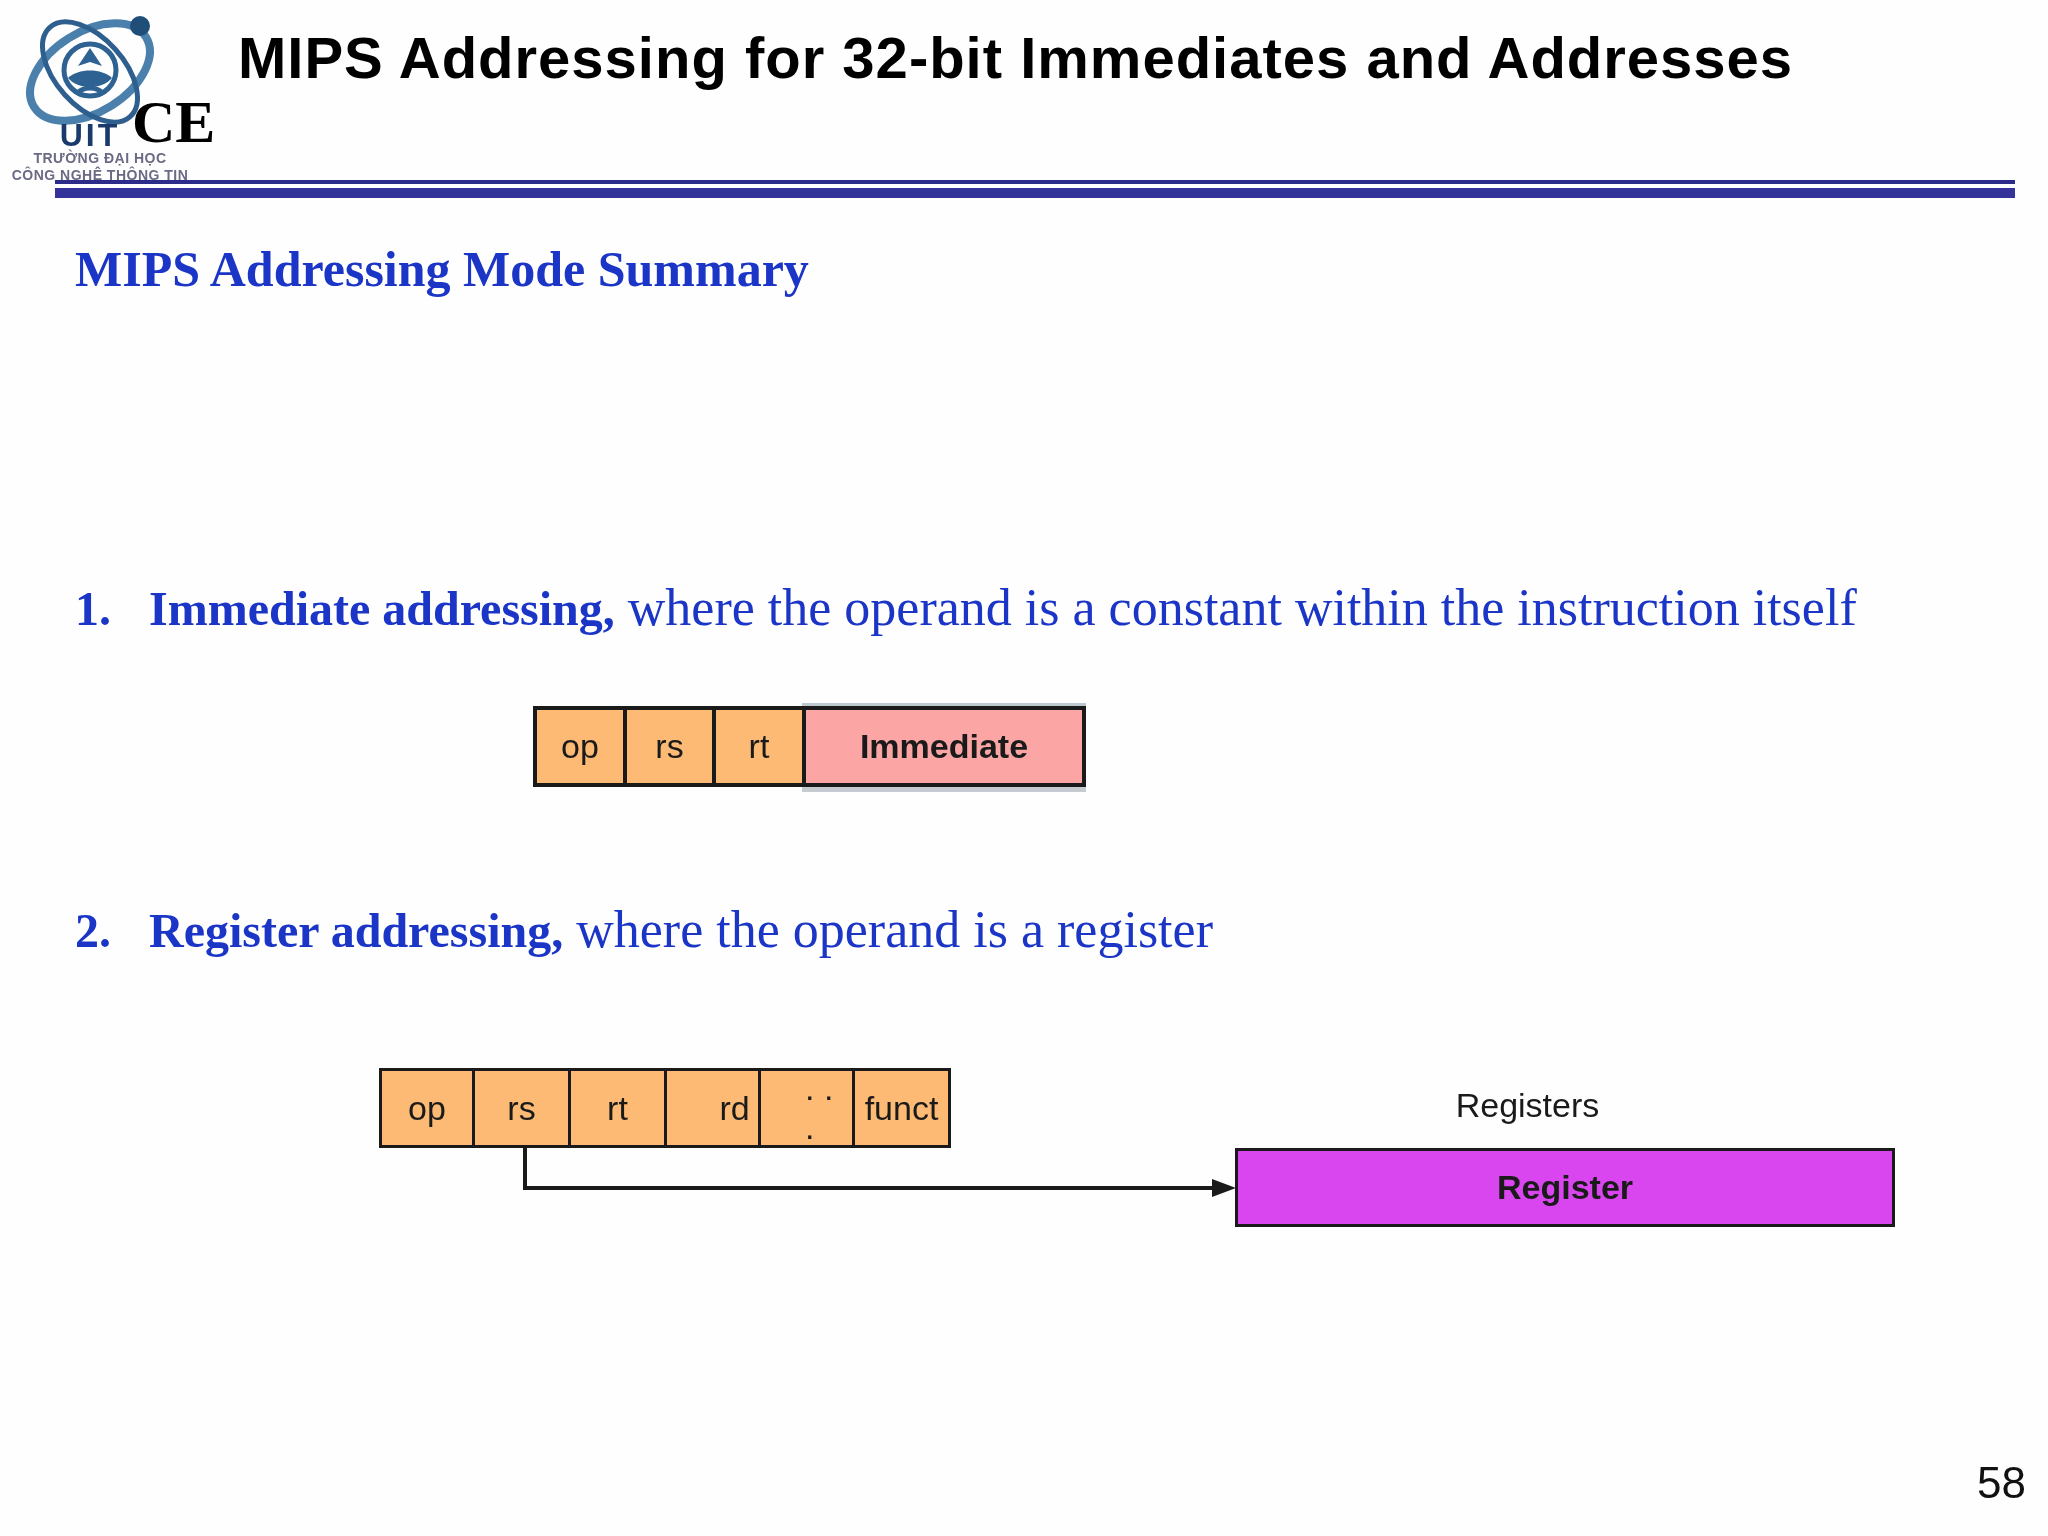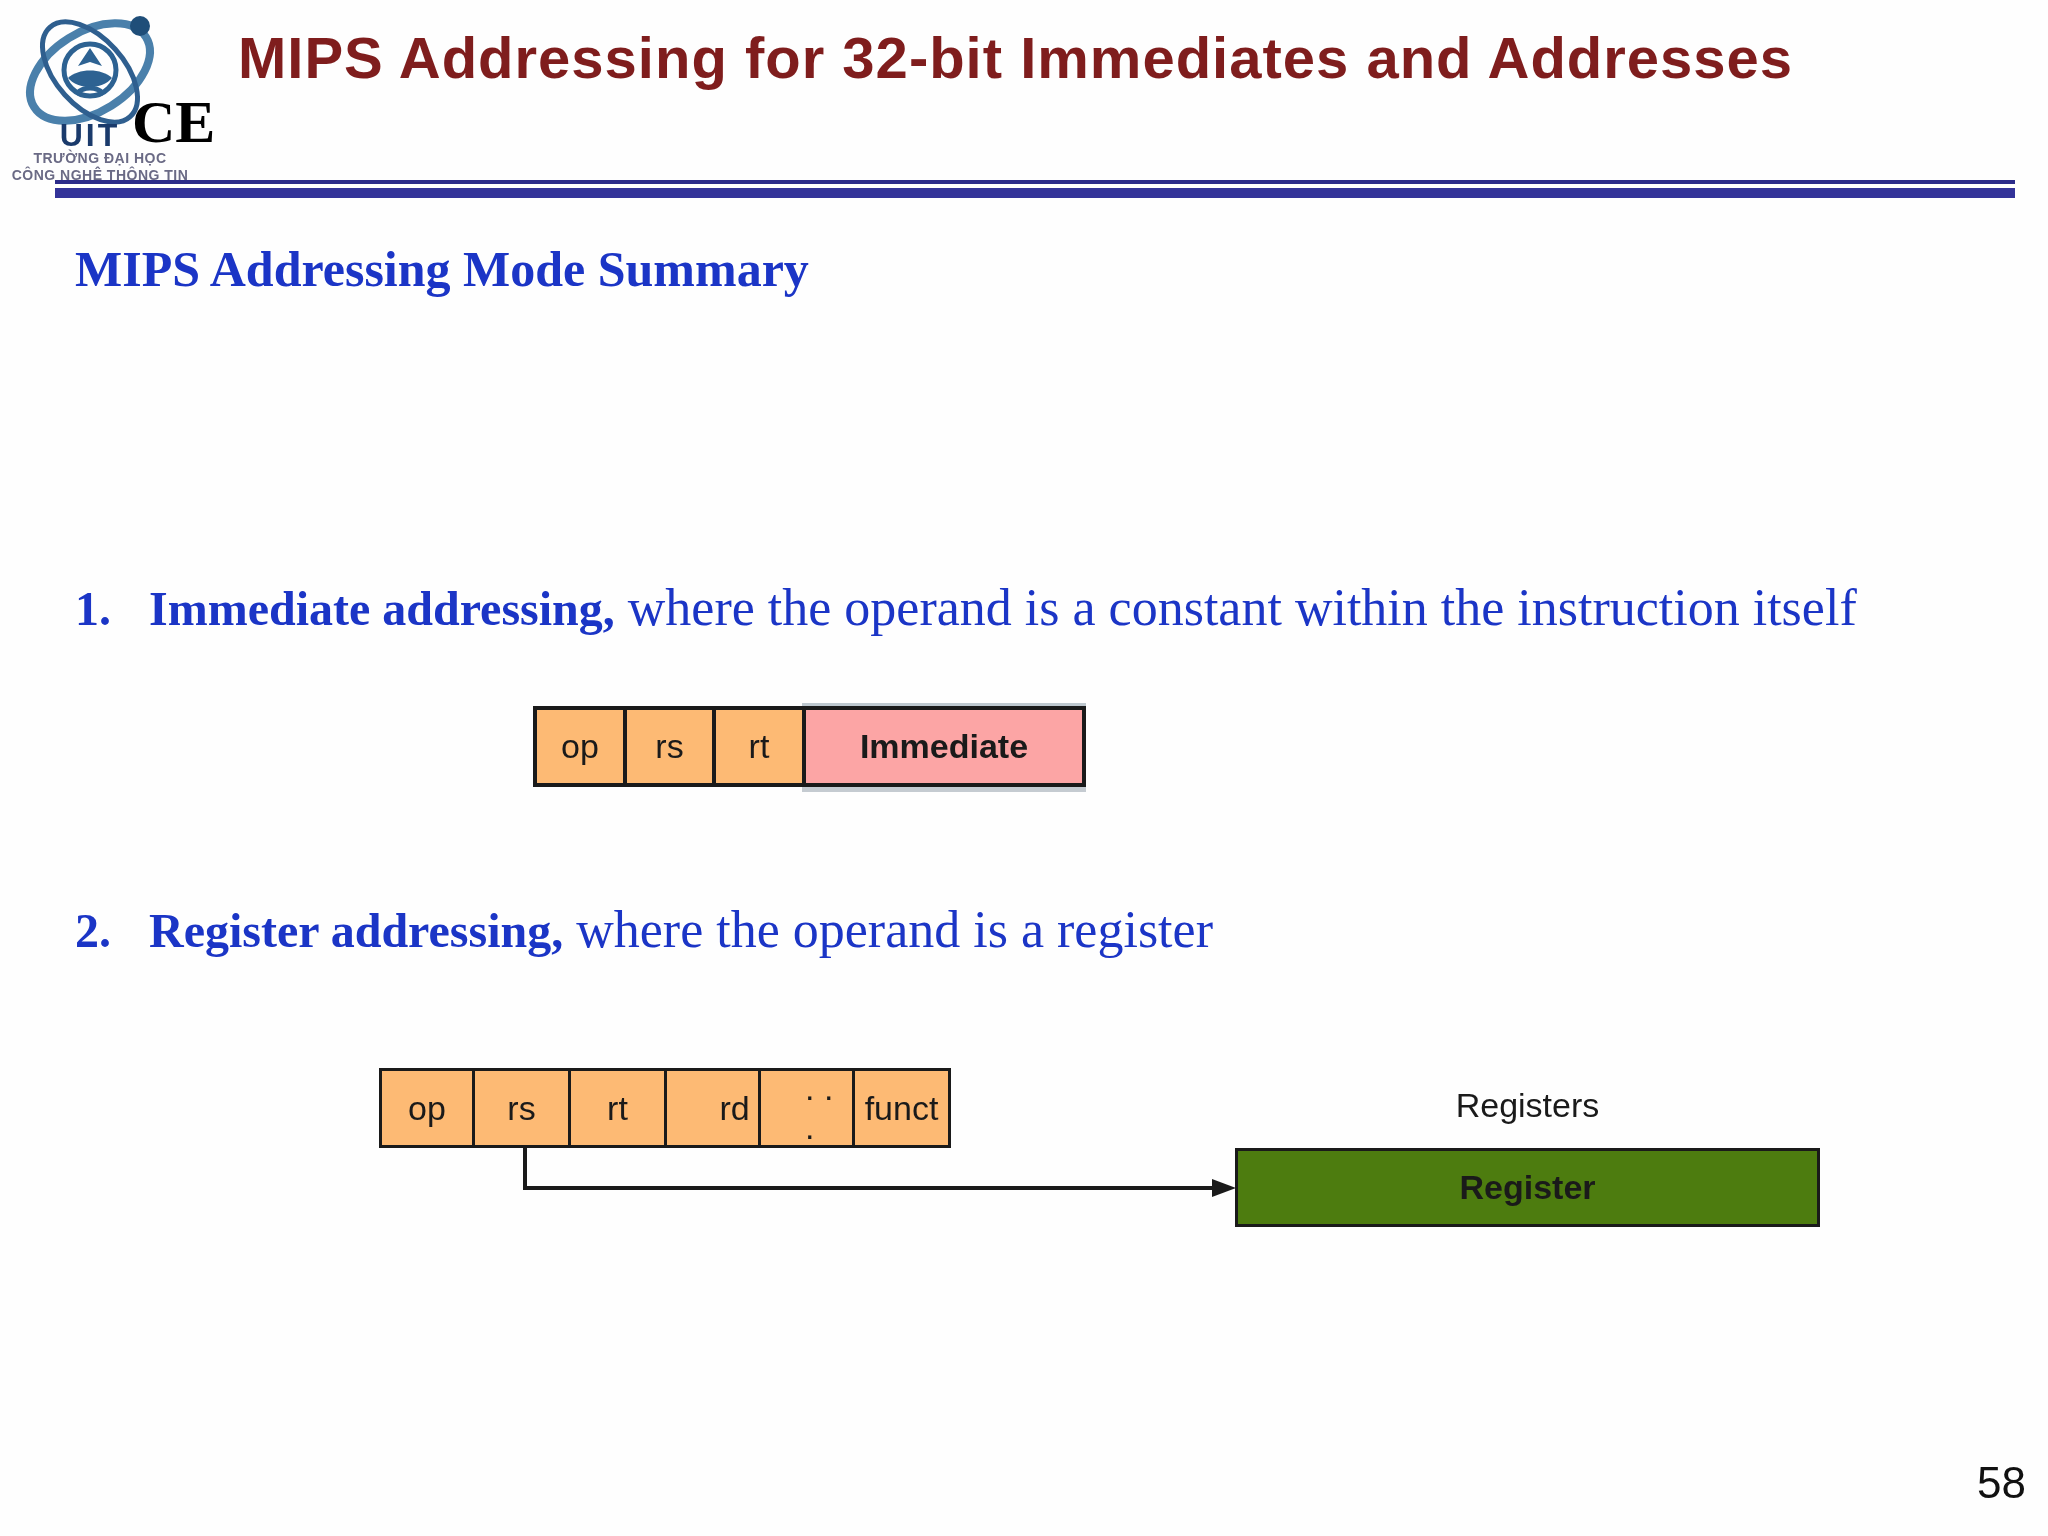--- a/index.html
+++ b/index.html
@@ -17,7 +17,7 @@
   .ce { position:absolute; left:132px; top:88px; font-family:"Liberation Serif", serif;
     font-weight:bold; font-size:60px; color:#000000; }
   .title { position:absolute; left:238px; top:24px; width:1800px;
-    font-size:58px; font-weight:bold; color:#7f1d1d; letter-spacing:1px; white-space:nowrap; }
+    font-size:58px; font-weight:bold; color:#000000; letter-spacing:1px; white-space:nowrap; }
   .rule-thin  { position:absolute; left:55px; top:180px; width:1960px; height:4px;  background:#2b2b8a; }
   .rule-thick { position:absolute; left:55px; top:188px; width:1960px; height:10px; background:#333399; }
 

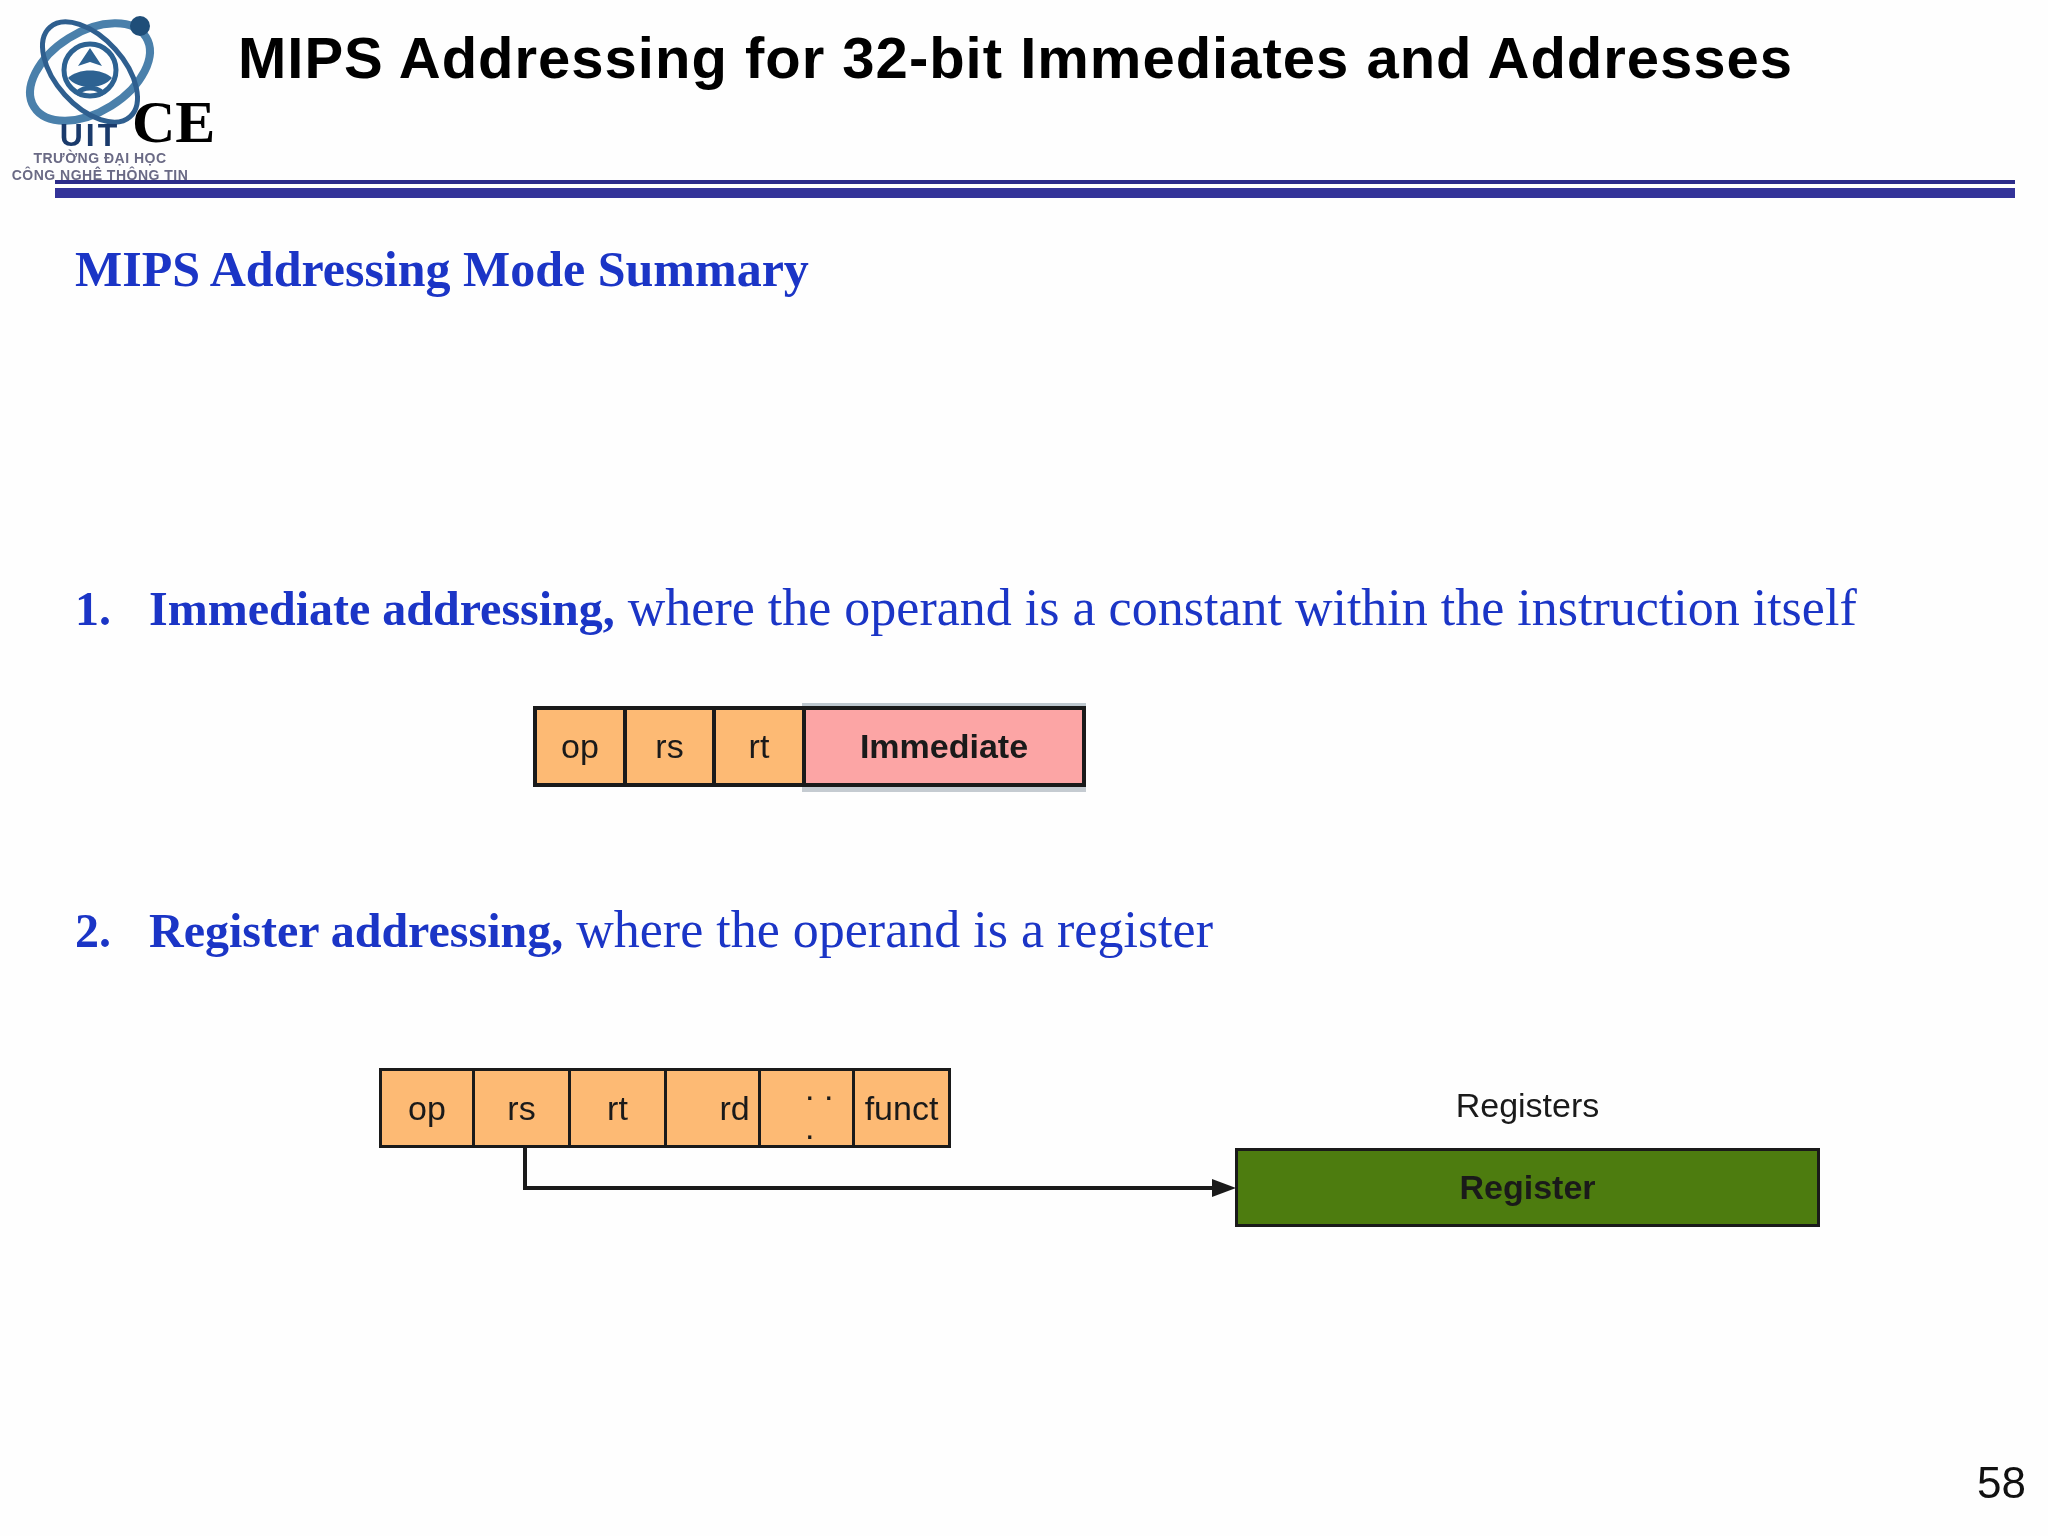--- a/index.html
+++ b/index.html
@@ -56,8 +56,8 @@
 
   .registers-label { position:absolute; left:1235px; top:1086px; width:585px;
     text-align:center; font-size:34px; color:#1a1a1a; }
-  .register-box { position:absolute; left:1235px; top:1148px; width:585px; height:79px;
-    background:#4d7c0f; border:3px solid #1a1a1a;
+  .register-box { position:absolute; left:1235px; top:1148px; width:660px; height:79px;
+    background:#d946ef; border:3px solid #1a1a1a;
     display:flex; align-items:center; justify-content:center;
     font-size:34px; font-weight:bold; color:#1a1a1a; }
 

